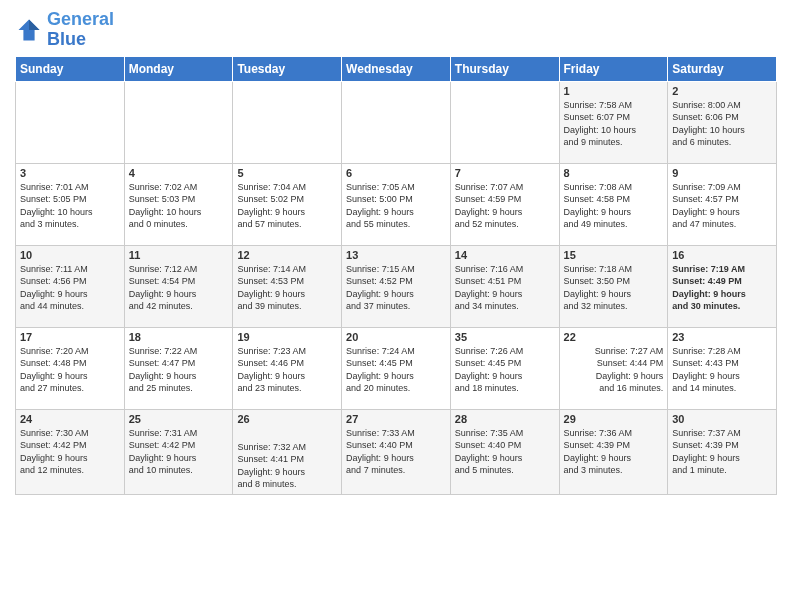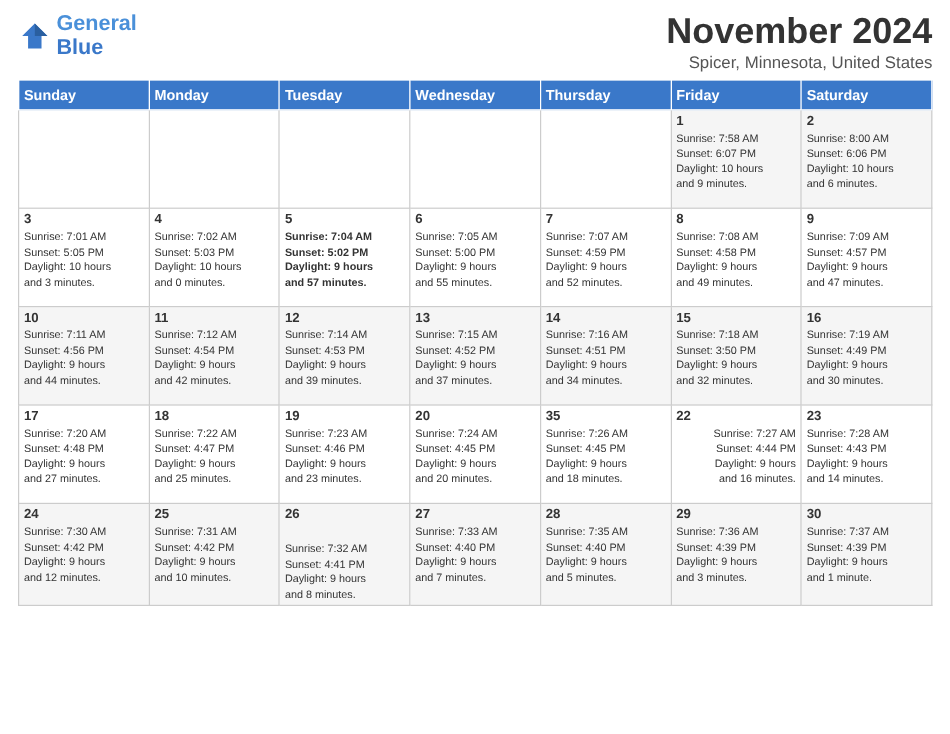--- a/index.html
+++ b/index.html
@@ -105,10 +105,6 @@
         <div style="color:#3a78c9;">Blue</div>
       </div>
     </div>
-    <div class="title-block">
-      <div class="month-title">November 2024</div>
-      <div class="location">Spicer, Minnesota, United States</div>
-    </div>
   </div>
 
   <table>

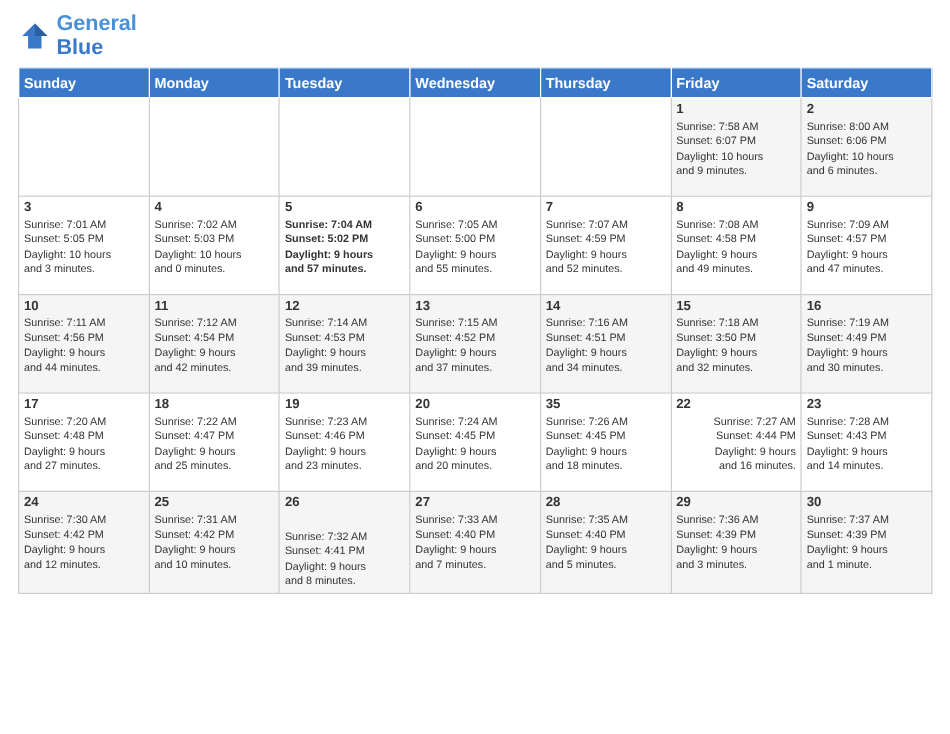--- a/index.html
+++ b/index.html
@@ -158,7 +158,7 @@
           </td>
           <td>
             <span class="day-num">5</span>
-            <div class="day-info" style="white-space: pre-line; font-weight: bold;">Sunrise: 7:04 AM
+            <div class="day-info" style="white-space: pre-line;">Sunrise: 7:04 AM
 Sunset: 5:02 PM
 Daylight: 9 hours
 and 57 minutes.</div>

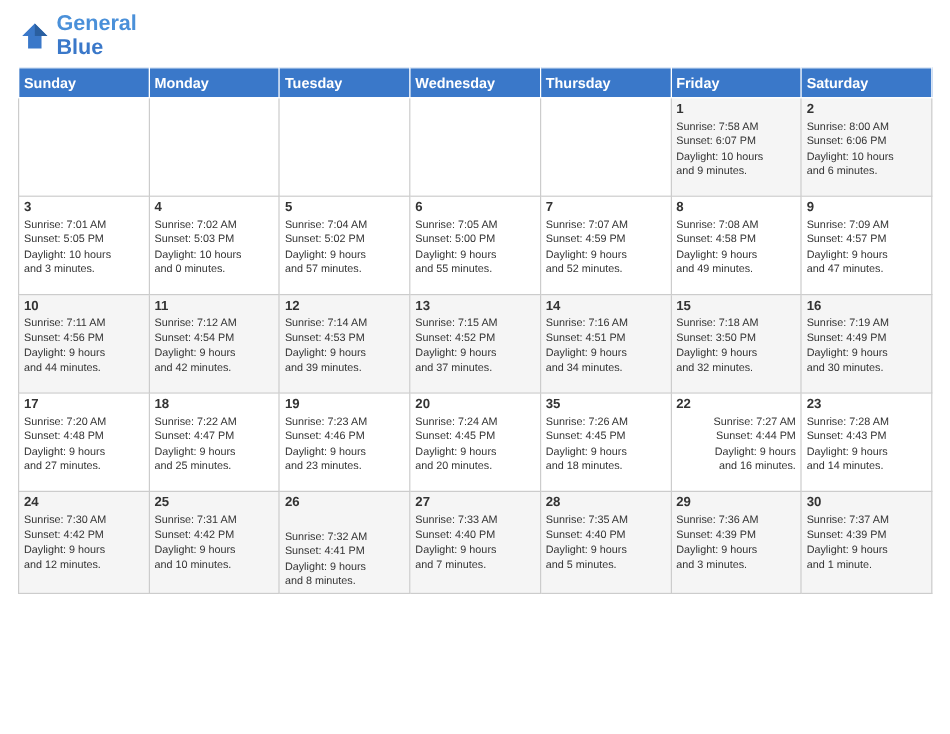--- a/index.html
+++ b/index.html
@@ -237,7 +237,7 @@
           </td>
           <td>
             <span class="day-num">16</span>
-            <div class="day-info" style="white-space: pre-line;">Sunrise: 7:19 AM
+            <div class="day-info" style="white-space: pre-line; font-weight: bold;">Sunrise: 7:19 AM
 Sunset: 4:49 PM
 Daylight: 9 hours
 and 30 minutes.</div>

